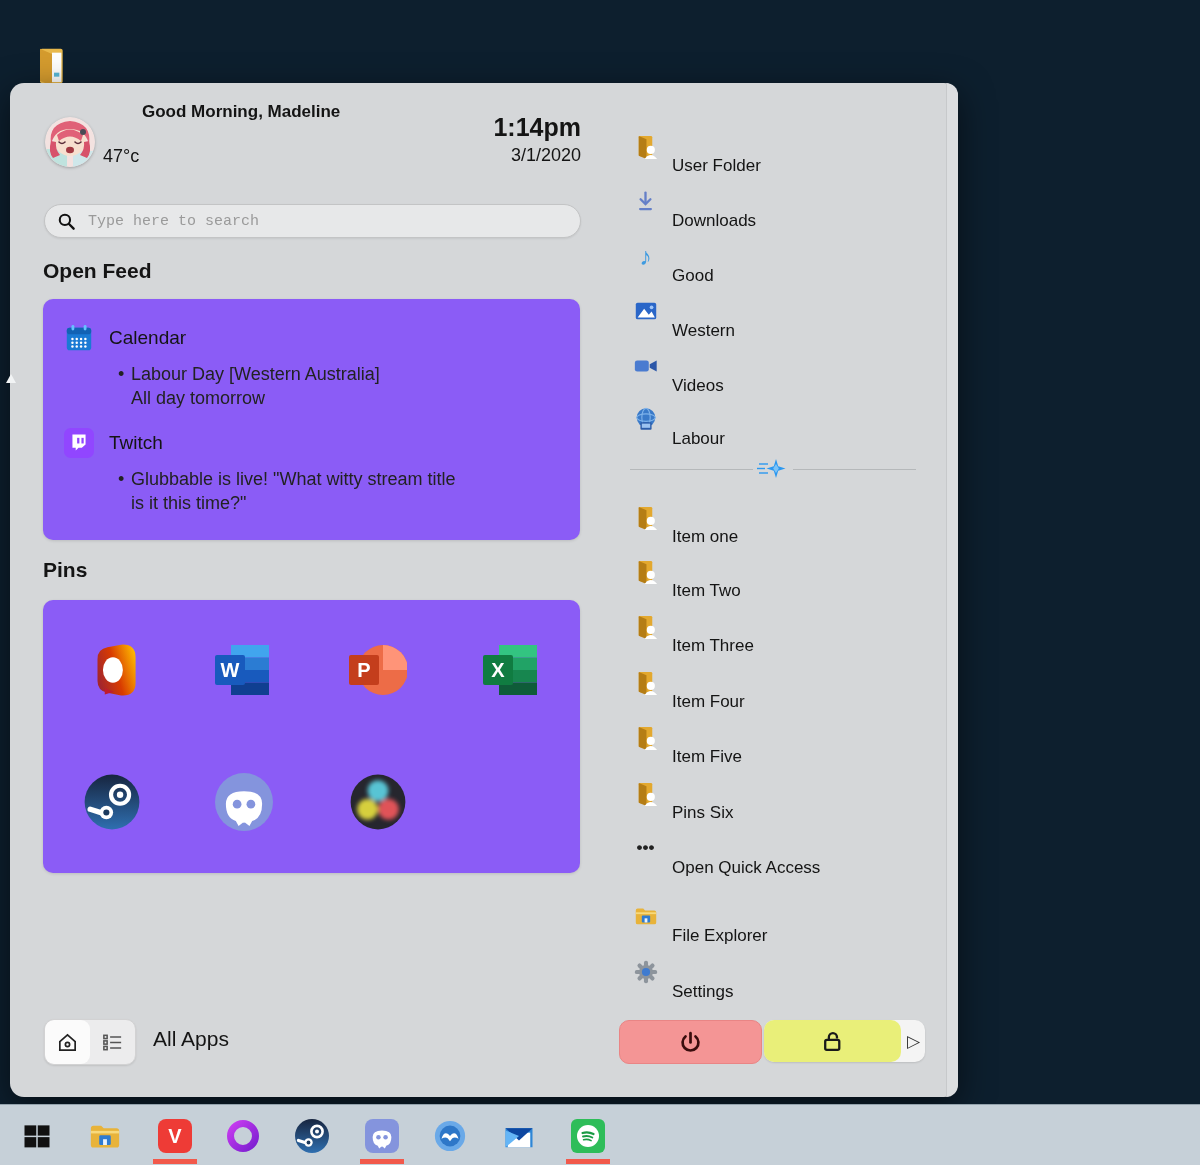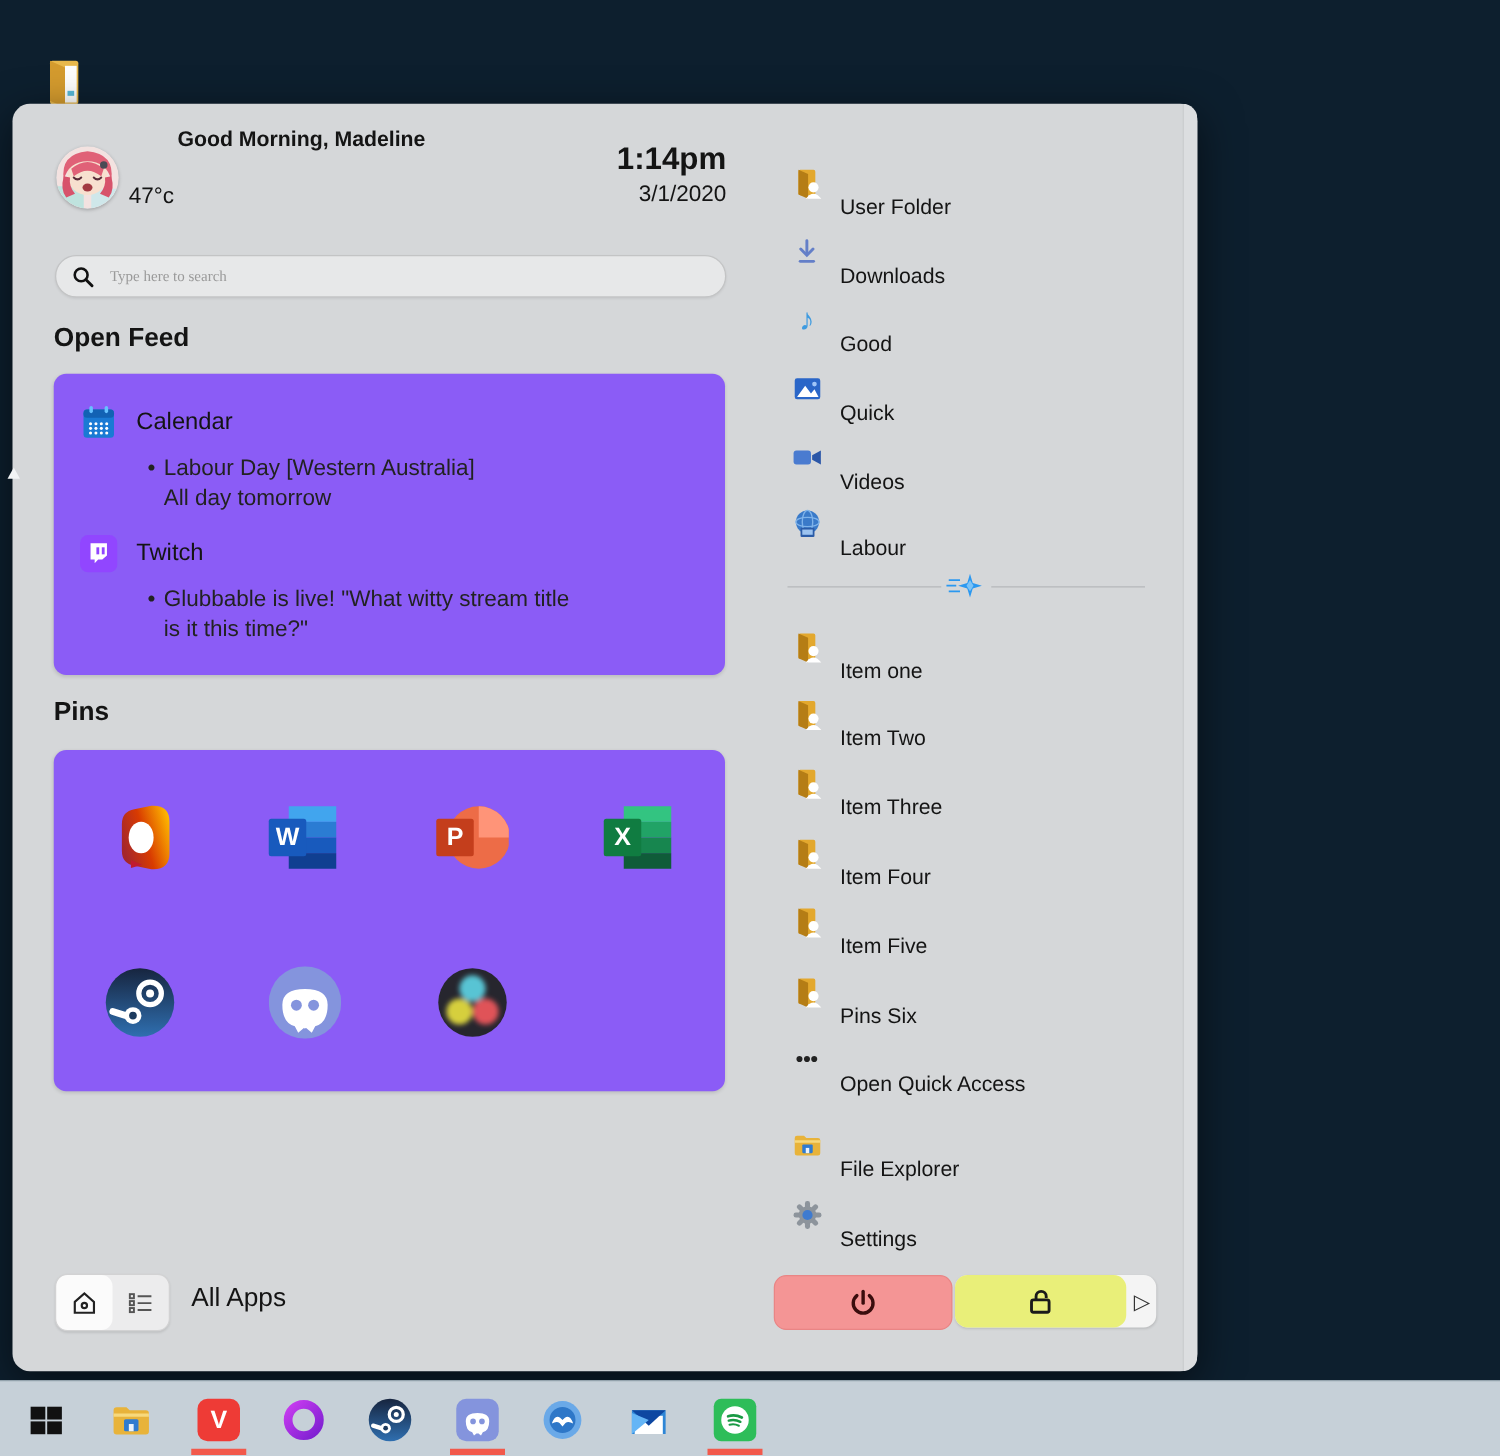--- a/index.html
+++ b/index.html
@@ -25,8 +25,8 @@
   #search{left:34px;top:121px;width:537px;height:34px;background:#e7e8e9;
           border:1px solid #c3c4c5;border-radius:17px;display:flex;align-items:center;
           gap:10px;padding:0 12px;box-sizing:border-box;box-shadow:0 1px 2px rgba(0,0,0,.08);}
-  #search input{flex:1;background:transparent;border:none;outline:none;font-size:12px;
-          color:#333;font-family:Liberation Serif, serif;}
+  #search input{flex:1;background:transparent;border:none;outline:none;font-size:15px;
+          color:#333;font-family:Liberation Mono, monospace;}
   #search input::placeholder{color:#9a9a9a;}
 
   .section-title{font-size:21px;font-weight:bold;}

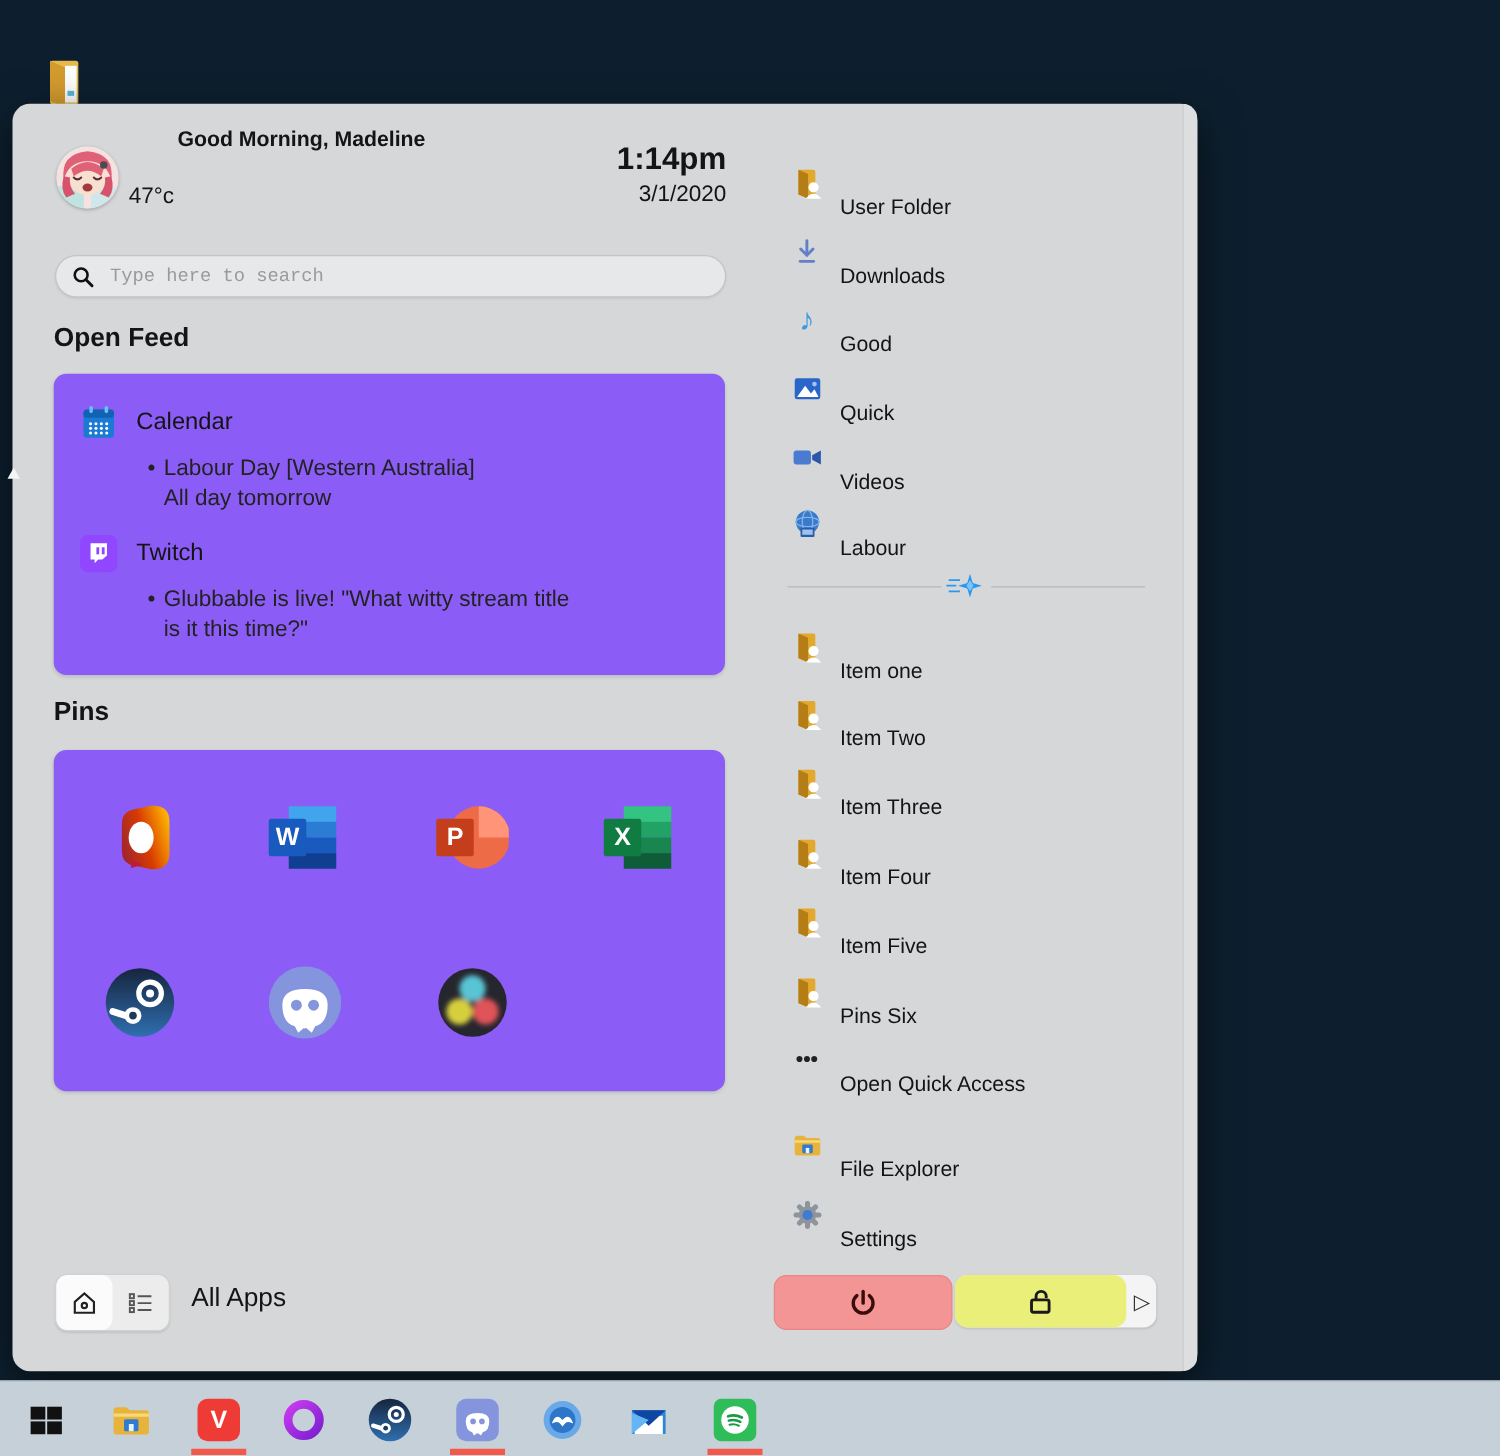--- a/index.html
+++ b/index.html
@@ -329,7 +329,7 @@
           <circle cx="20" cy="10" r="2" fill="#9fc5f8"></circle>
         </svg>
       </span>
-      <span class="lbl">Quick</span>
+      <span class="lbl">Western</span>
     </div>
     <div class="srow" style="top:268px">
       <span class="icon27">

